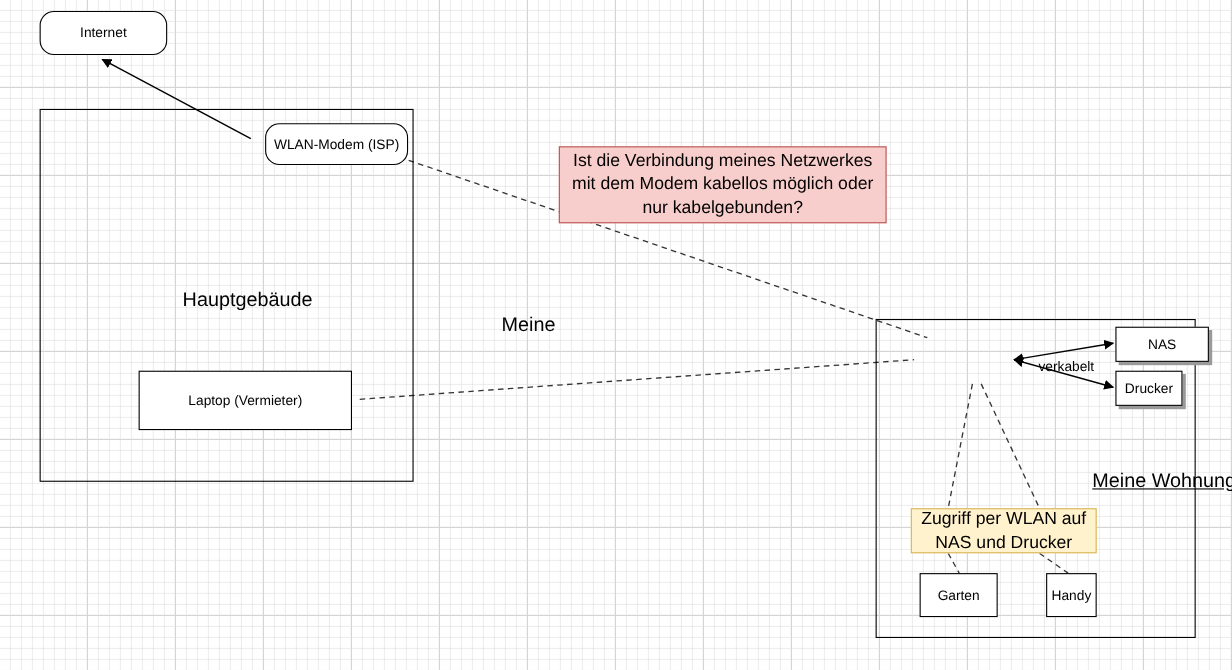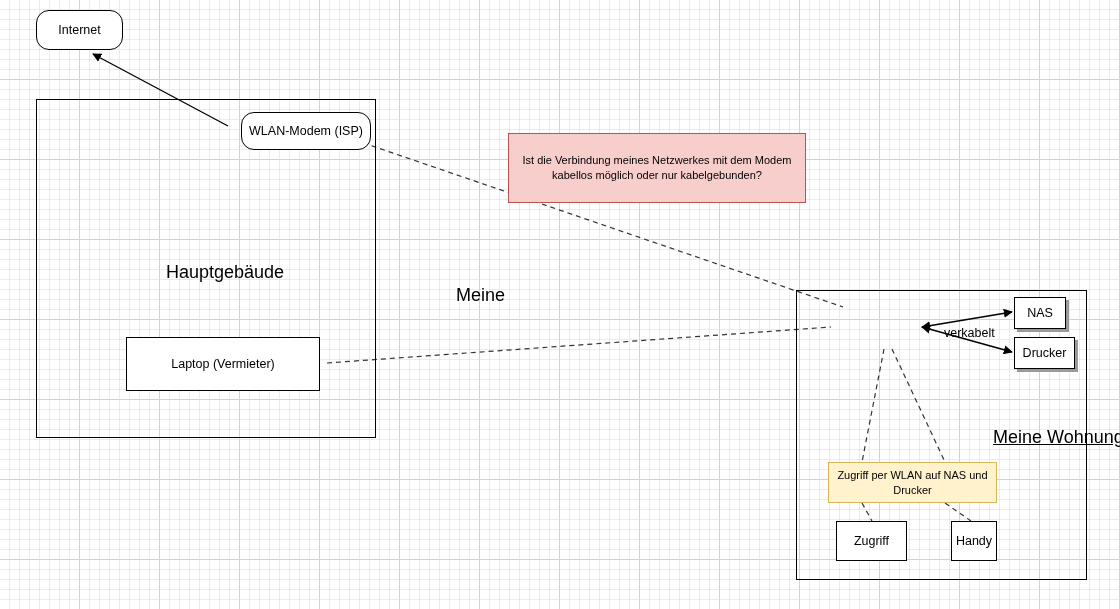--- a/index.html
+++ b/index.html
@@ -96,7 +96,7 @@
   <div class="node container" style="left:796px;top:290px;width:291px;height:290px;"></div>
   <div class="plainlabel" style="left:993px;top:427px;text-decoration:underline;">Meine Wohnung</div>
 
-  <div class="node rrect" style="left:36px;top:10px;width:87px;height:40px;">Internet</div>
+  <div class="node rrect" style="left:36px;top:10px;width:116px;height:40px;">Internet</div>
 
   <div class="node rrect" style="left:217px;top:112px;width:130px;height:38px;margin-left:24px;">WLAN-Modem (ISP)</div>
 

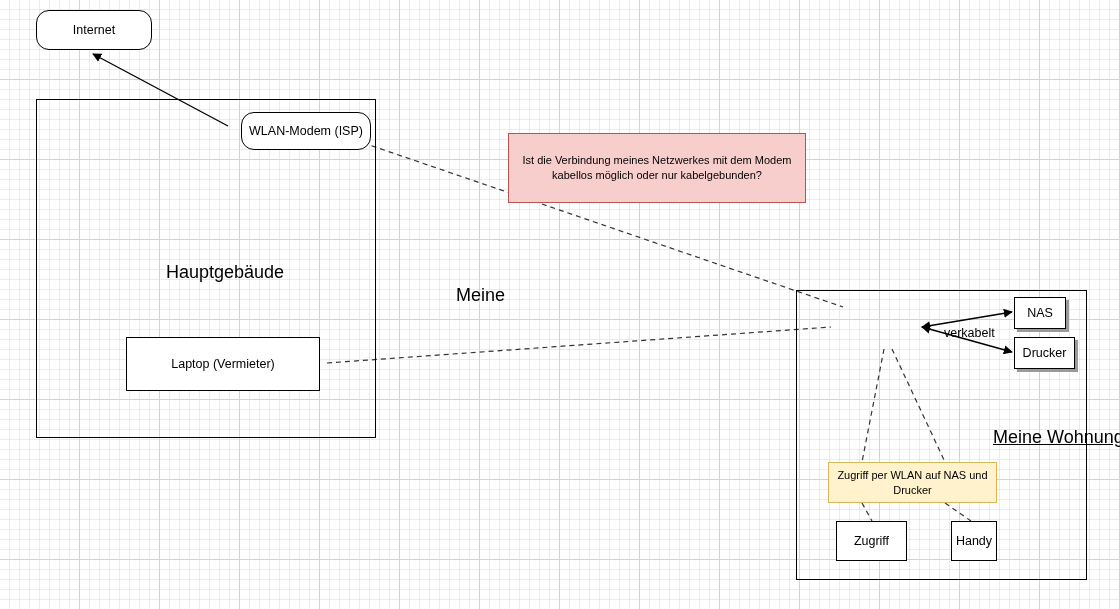--- a/index.html
+++ b/index.html
@@ -34,7 +34,7 @@
   .plainlabel{position:absolute;font-size:18px;color:#000;white-space:nowrap;}
 
   .note{position:absolute;box-sizing:border-box;display:flex;align-items:center;
-        justify-content:center;text-align:center;font-size:11px;line-height:1.35;
+        justify-content:center;text-align:center;font-size:16px;line-height:1.35;
         padding:3px 6px;}
   .note-red   {background:#f8cecc;border:1.3px solid #b85450;color:#000;}
   .note-yellow{background:#fff2cc;border:1.3px solid #d6b656;color:#000;}

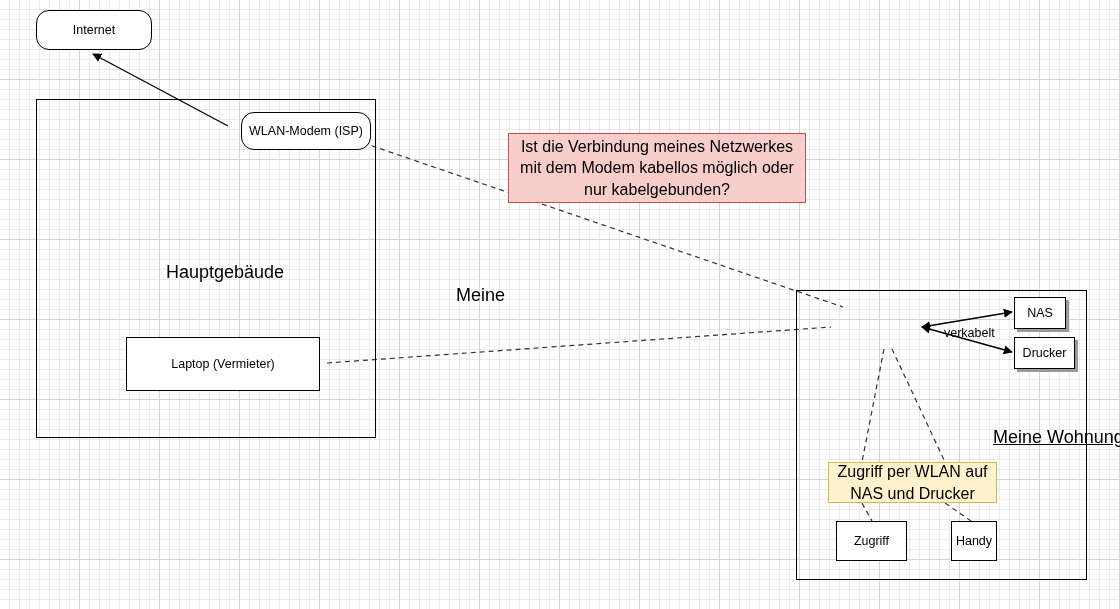--- a/index.html
+++ b/index.html
@@ -103,7 +103,7 @@
   <div class="node rect" style="left:126px;top:337px;width:194px;height:54px;">Laptop (Vermieter)</div>
 
 
-  <div class="node rect shadowed" style="left:1014px;top:297px;width:52px;height:32px;">NAS</div>
+  <div class="node rect shadowed" style="left:1014px;top:297px;width:85px;height:32px;">NAS</div>
 
   <div class="node rect shadowed" style="left:1014px;top:337px;width:61px;height:32px;">Drucker</div>
 

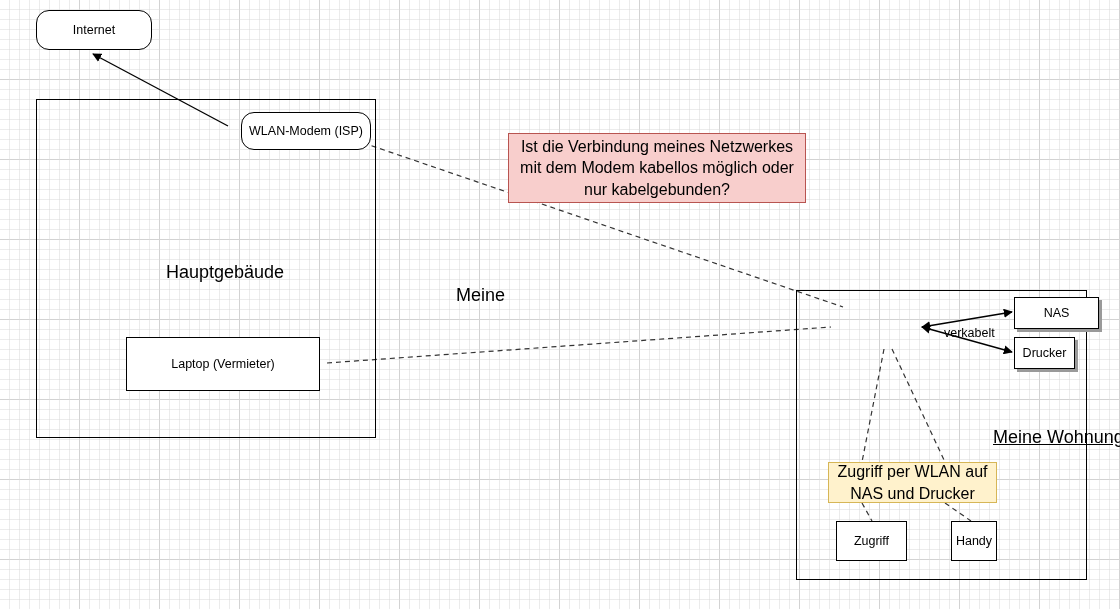--- a/index.html
+++ b/index.html
@@ -107,7 +107,7 @@
 
   <div class="node rect shadowed" style="left:1014px;top:337px;width:61px;height:32px;">Drucker</div>
 
-  <div class="node rect" style="left:836px;top:521px;width:71px;height:40px;">Zugriff</div>
+  <div class="node rect" style="left:836px;top:521px;width:71px;height:40px;">Garten</div>
 
   <div class="node rect" style="left:951px;top:521px;width:46px;height:40px;">Handy</div>
 

